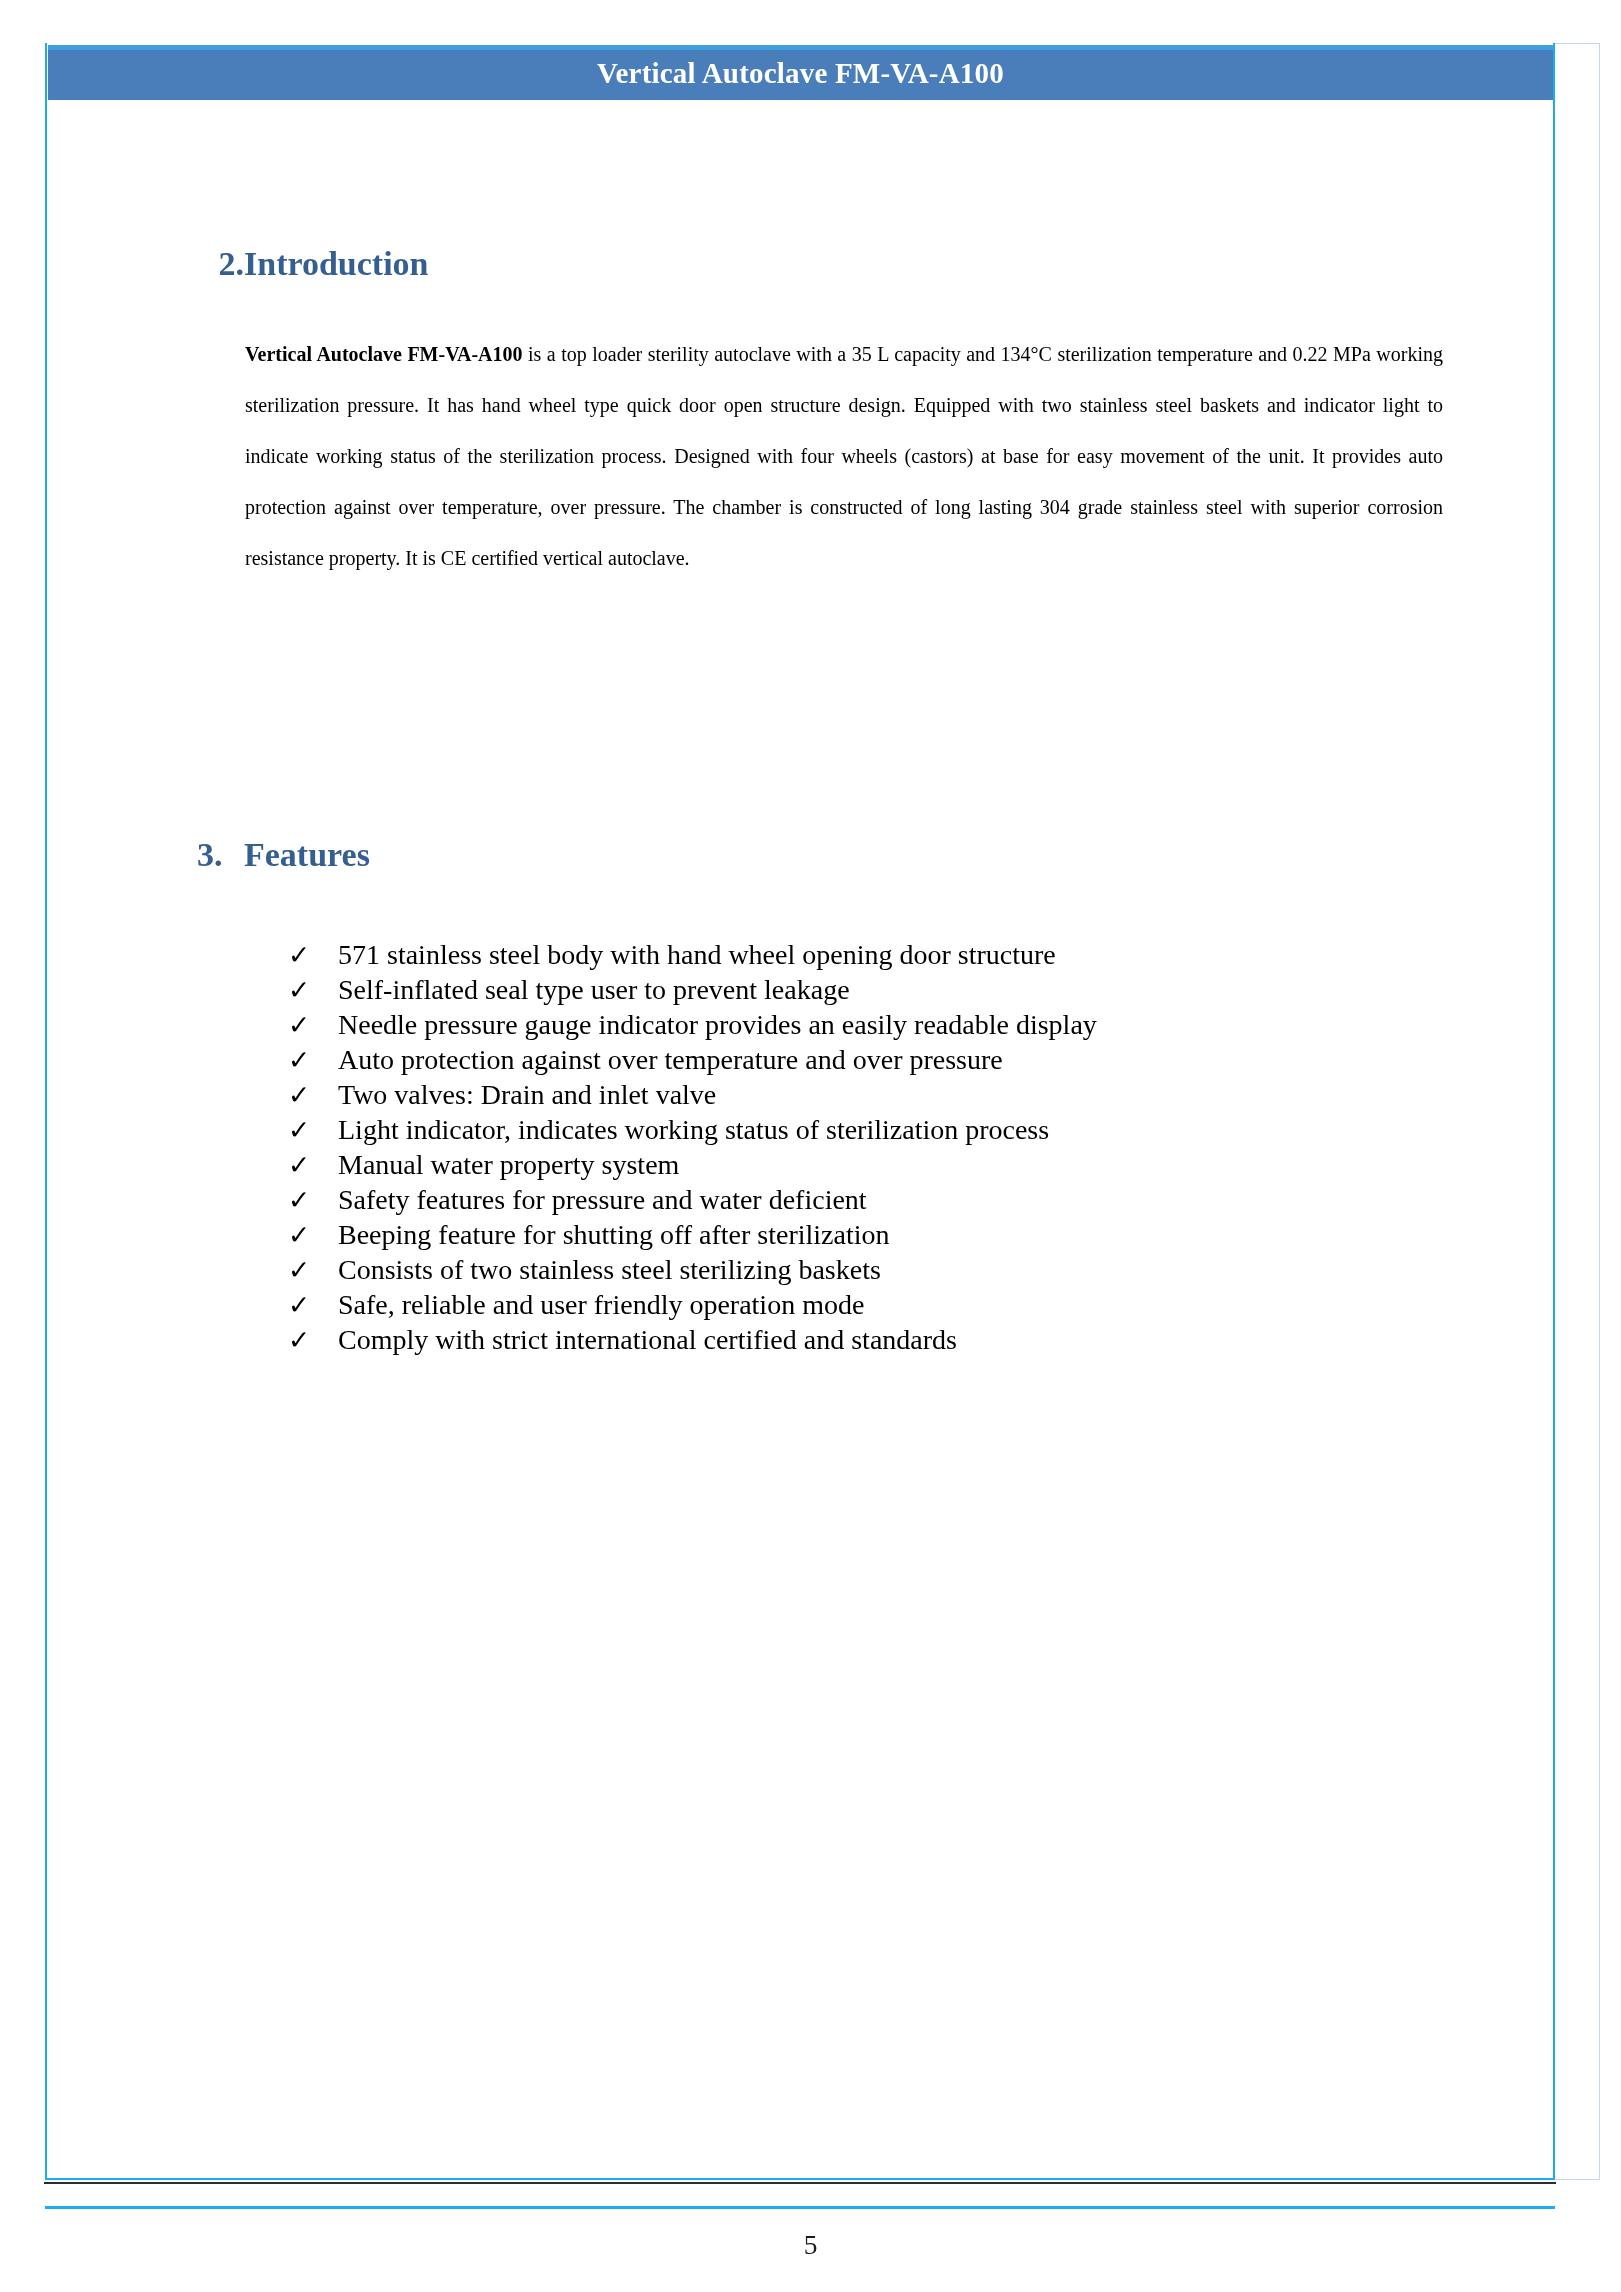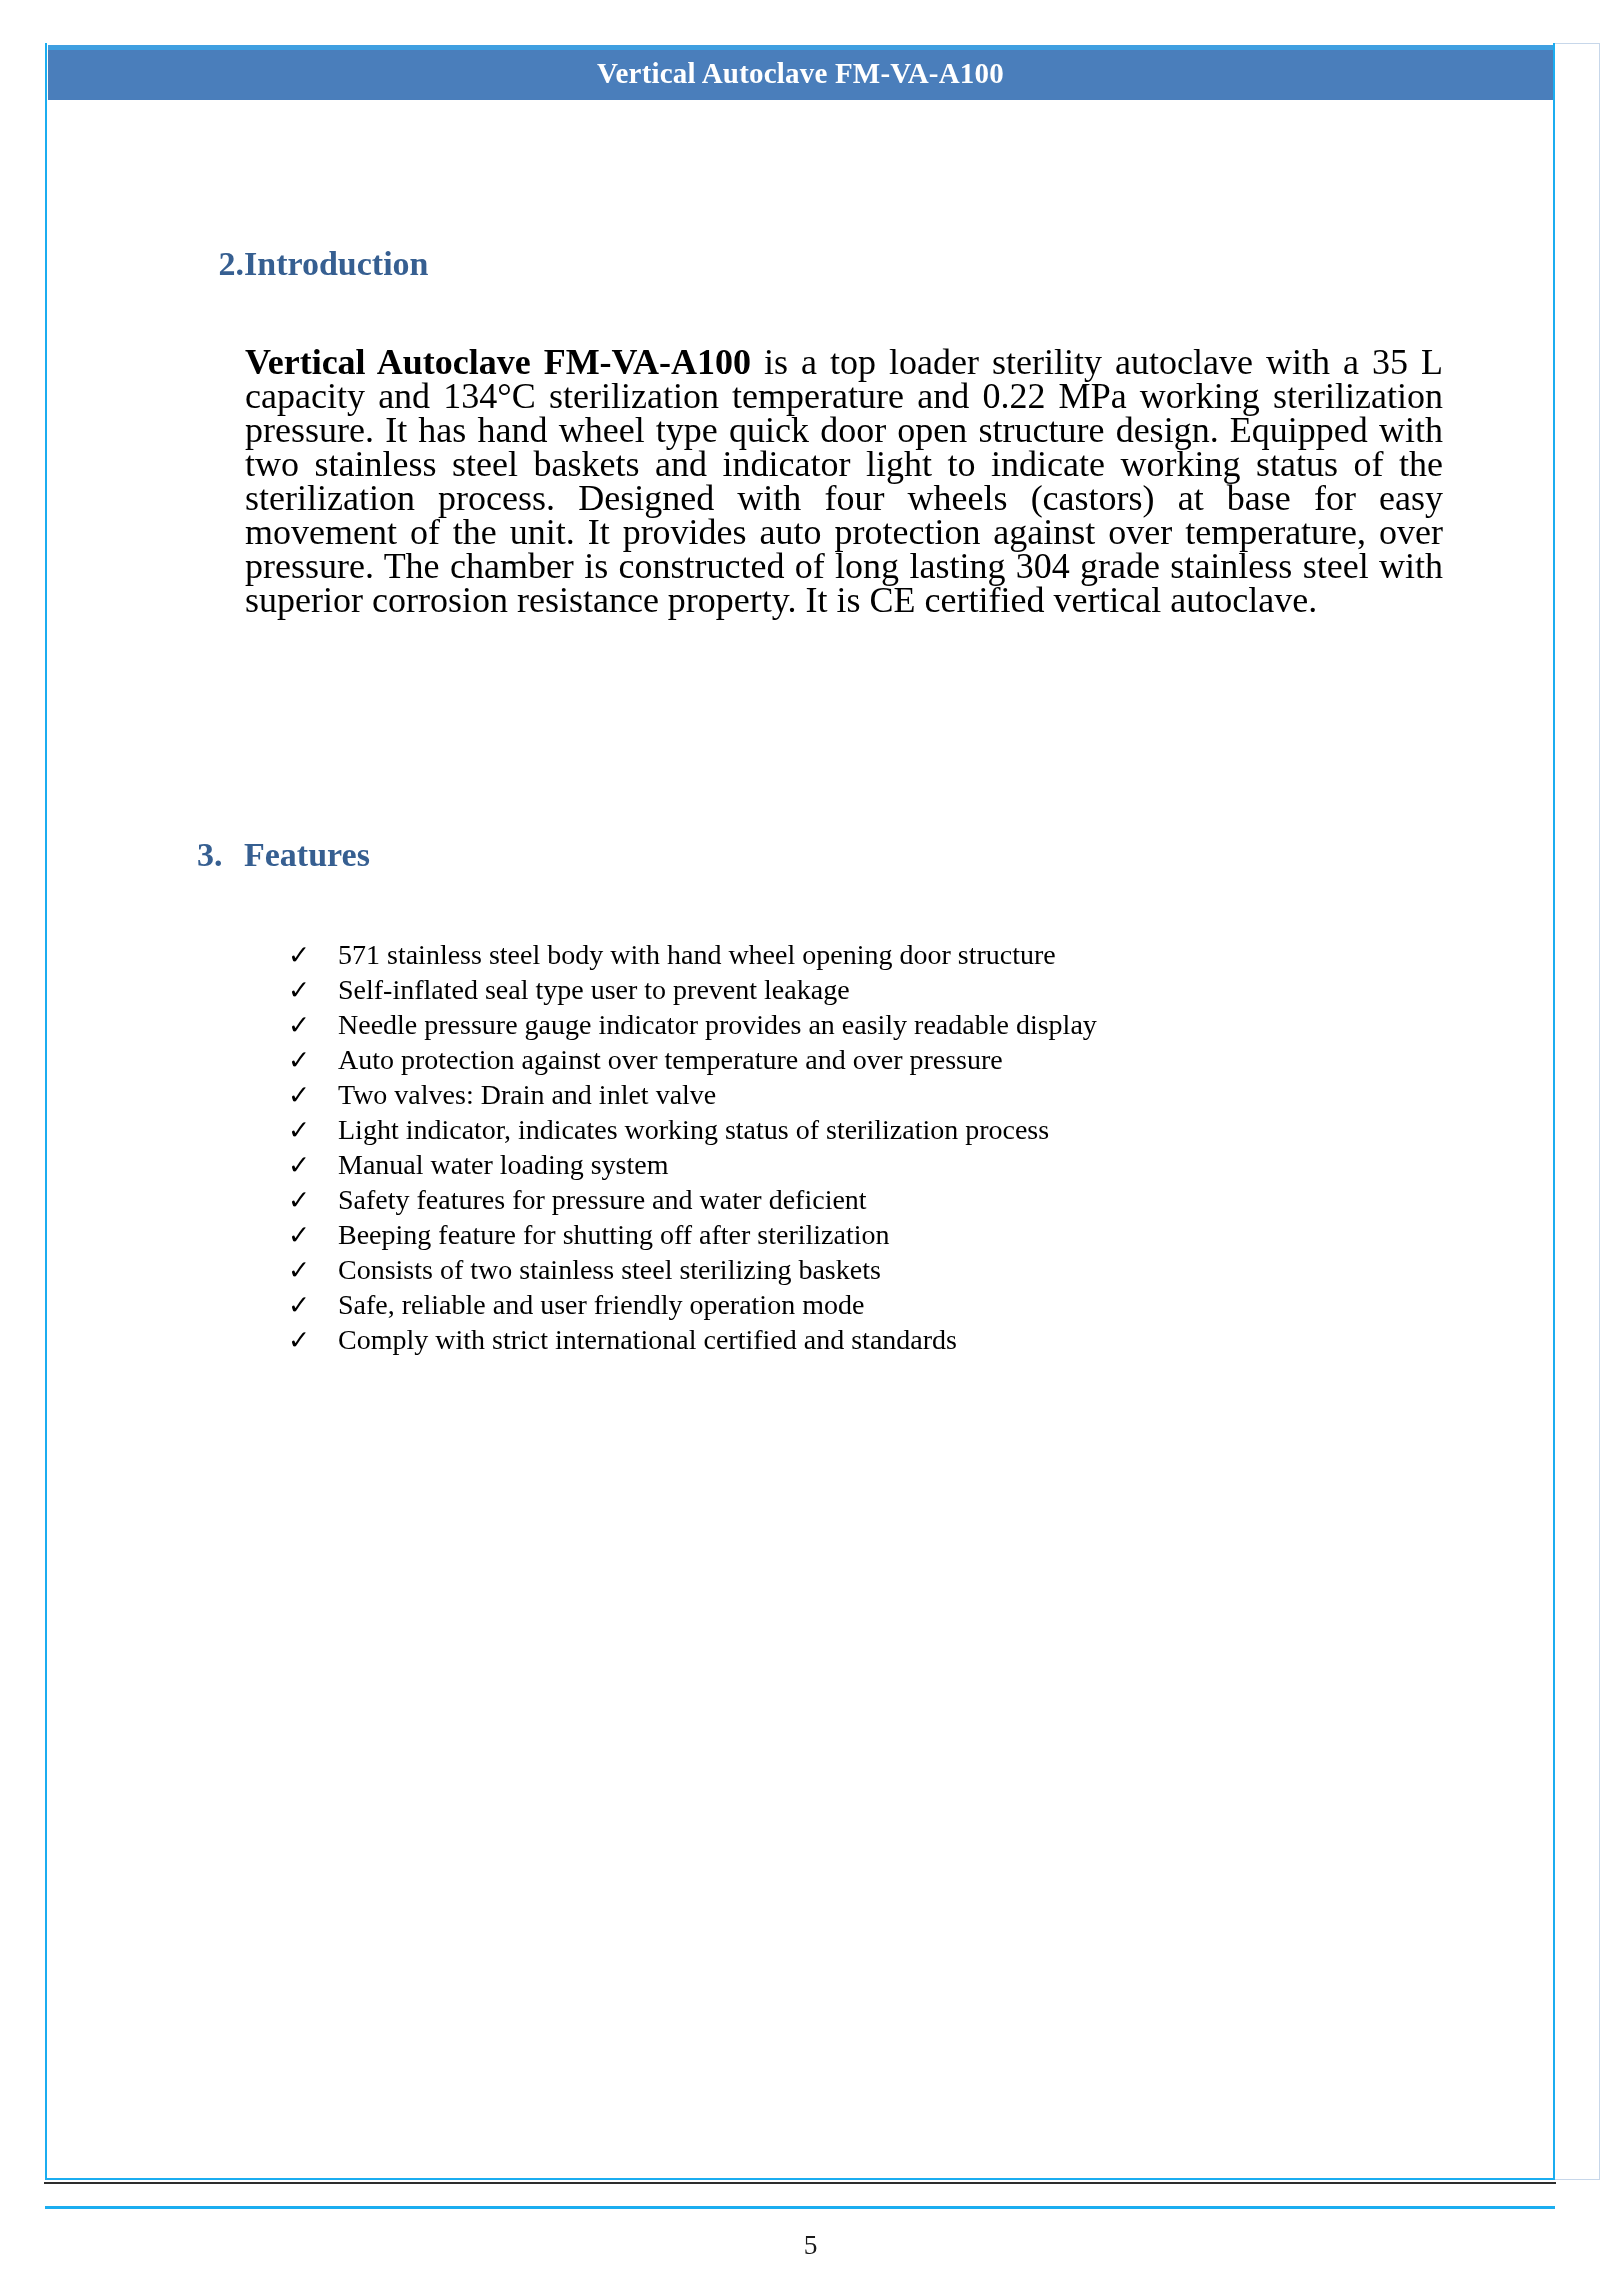--- a/index.html
+++ b/index.html
@@ -119,8 +119,8 @@
     width: 1198px;
     text-align: justify;
     text-justify: inter-word;
-    font-size: 36px;
-    line-height: 34px;
+    font-size: 20px;
+    line-height: 51px;
     color: #000000;
     font-family: "Liberation Serif", "DejaVu Serif", serif;
   }

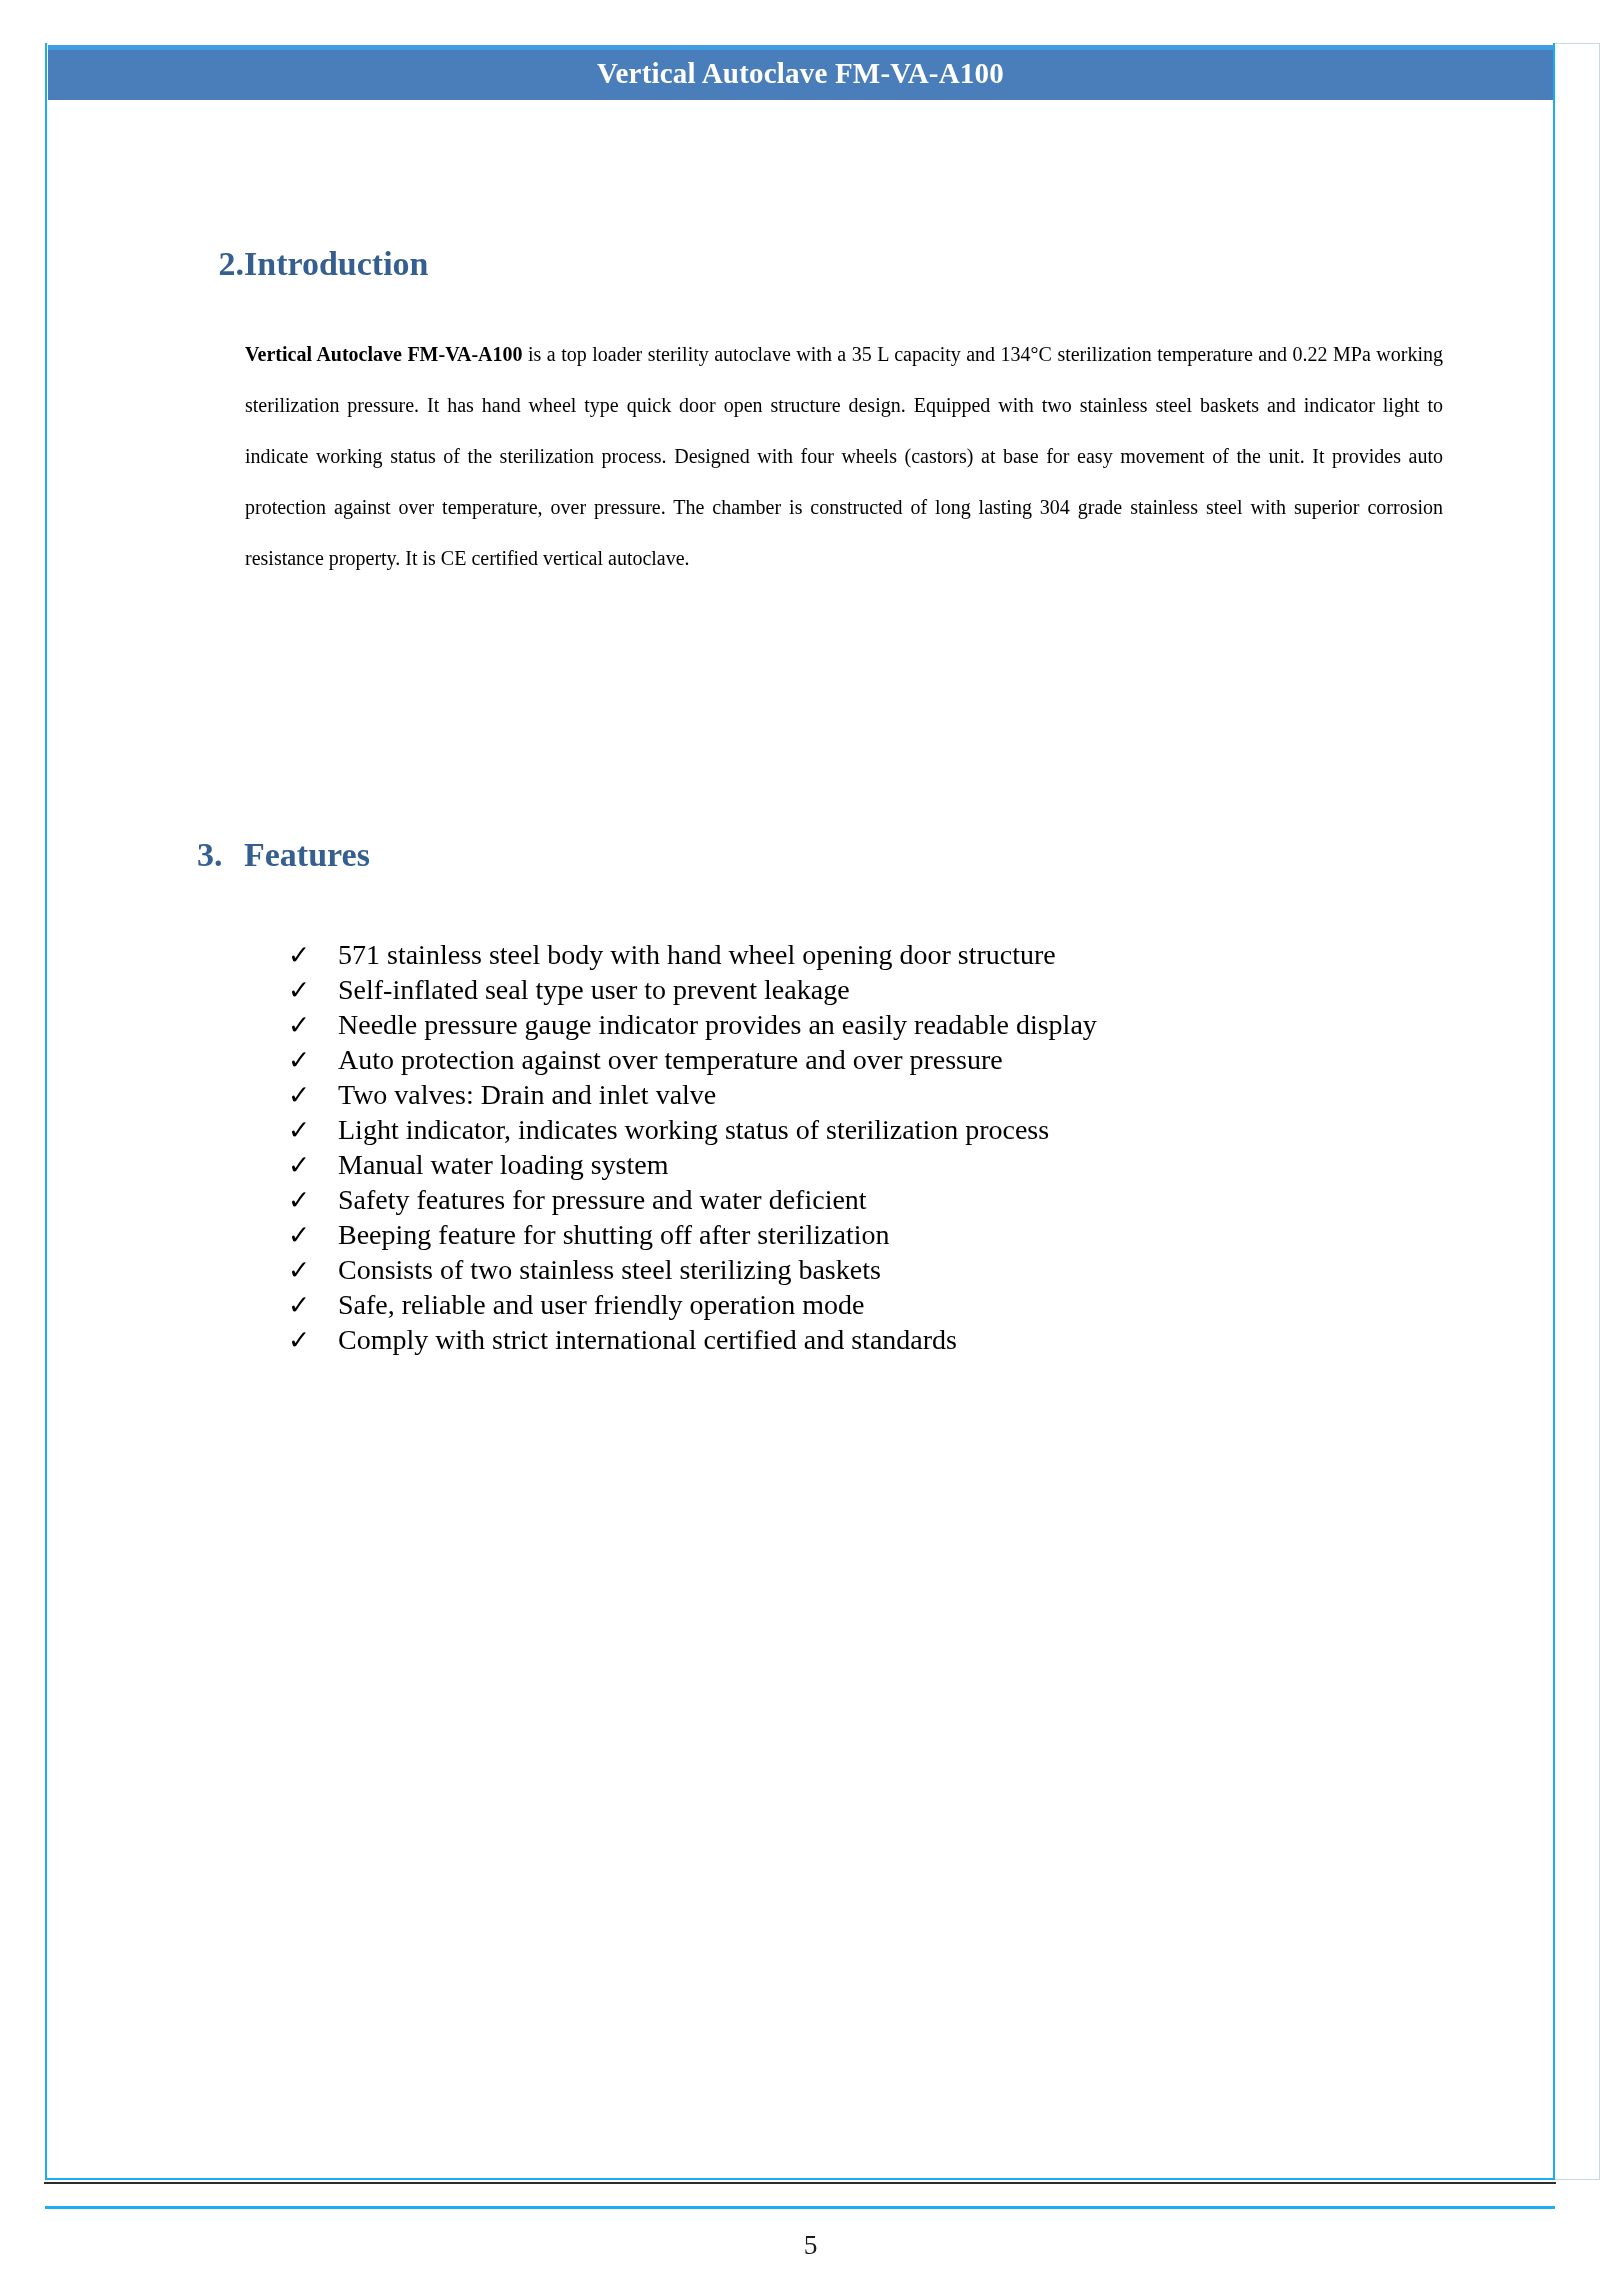--- a/index.html
+++ b/index.html
@@ -209,7 +209,7 @@
       <li><span class="check-icon">✓</span><span>Auto protection against over temperature and over pressure</span></li>
       <li><span class="check-icon">✓</span><span>Two valves: Drain and inlet valve</span></li>
       <li><span class="check-icon">✓</span><span>Light indicator, indicates working status of sterilization process</span></li>
-      <li><span class="check-icon">✓</span><span>Manual water loading system</span></li>
+      <li><span class="check-icon">✓</span><span>Manual water property system</span></li>
       <li><span class="check-icon">✓</span><span>Safety features for pressure and water deficient</span></li>
       <li><span class="check-icon">✓</span><span>Beeping feature for shutting off after sterilization</span></li>
       <li><span class="check-icon">✓</span><span>Consists of two stainless steel sterilizing baskets</span></li>

